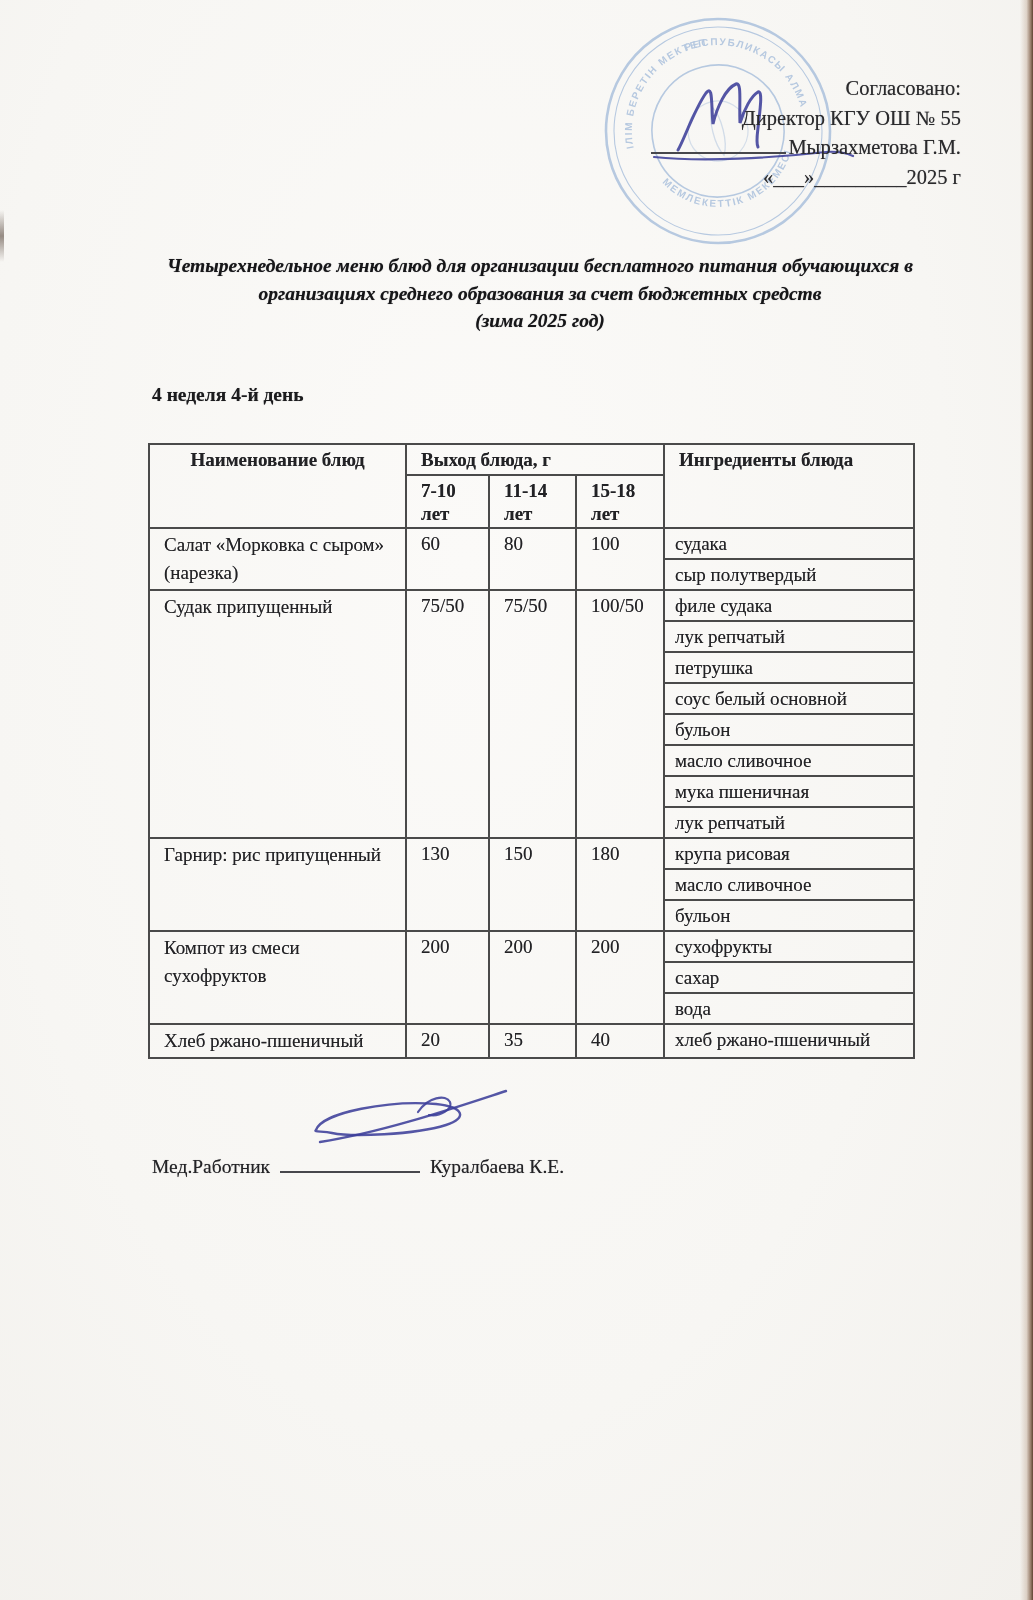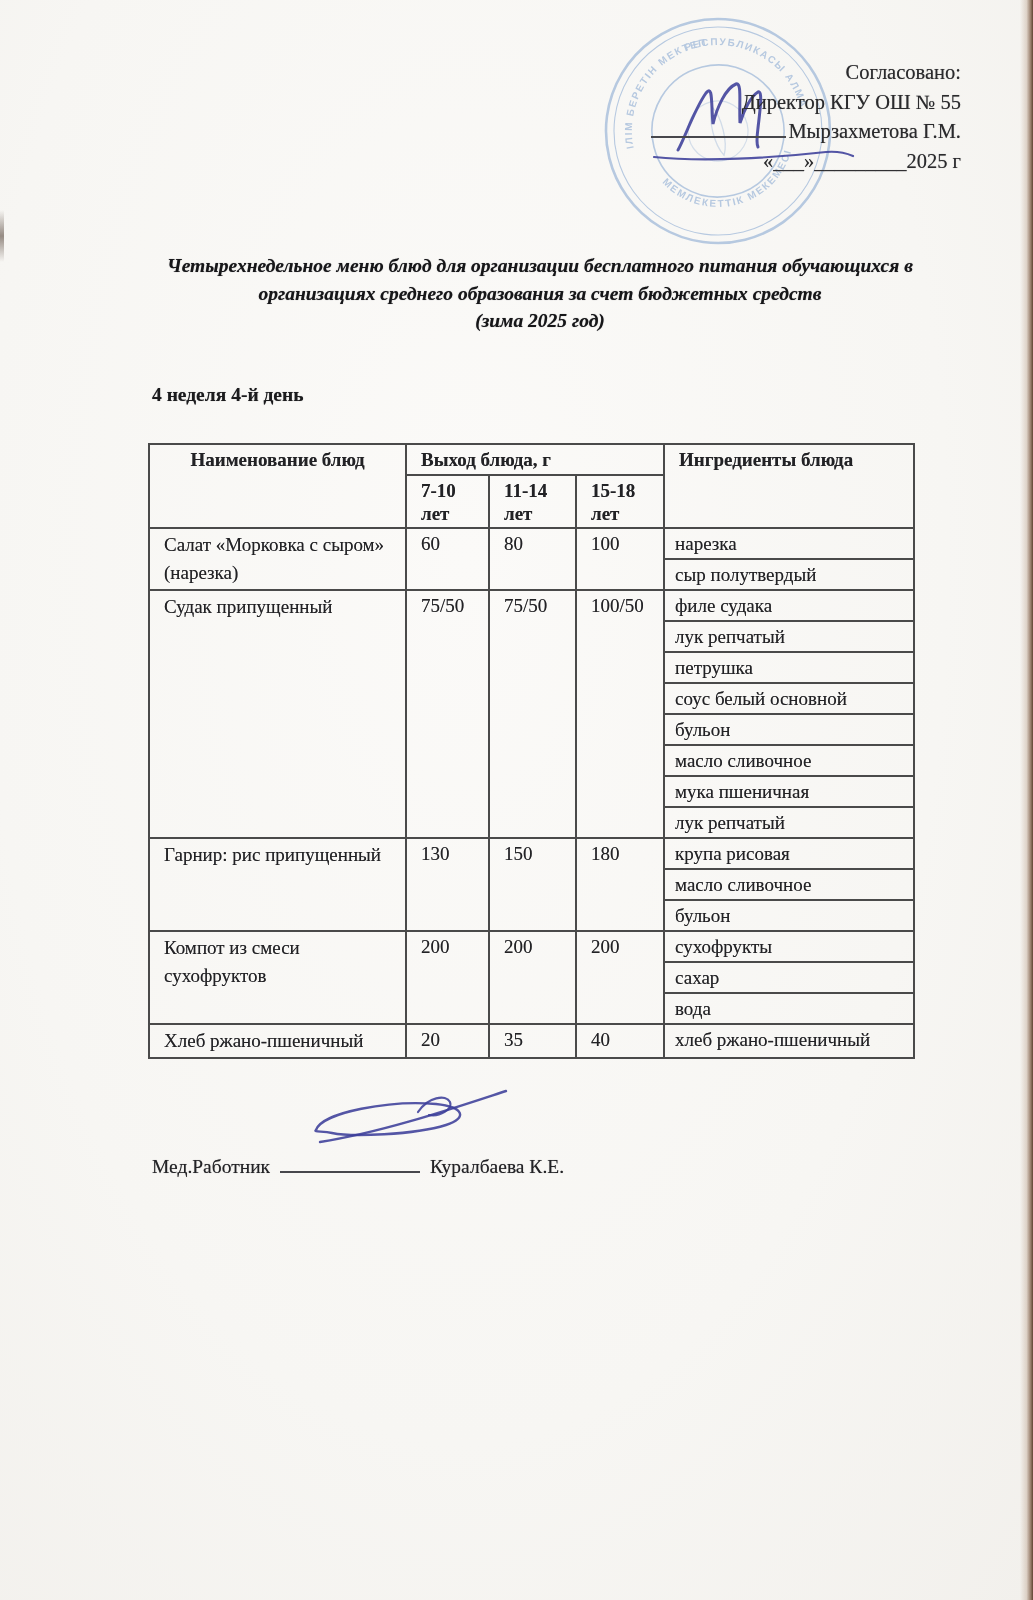--- a/index.html
+++ b/index.html
@@ -51,7 +51,7 @@
 
   
   .approval{
-    position:absolute;top:58px;right:72px;
+    position:absolute;top:74px;right:72px;
     text-align:right;
     font-size:20.5px;line-height:29.5px;
     color:#2a2a2c;

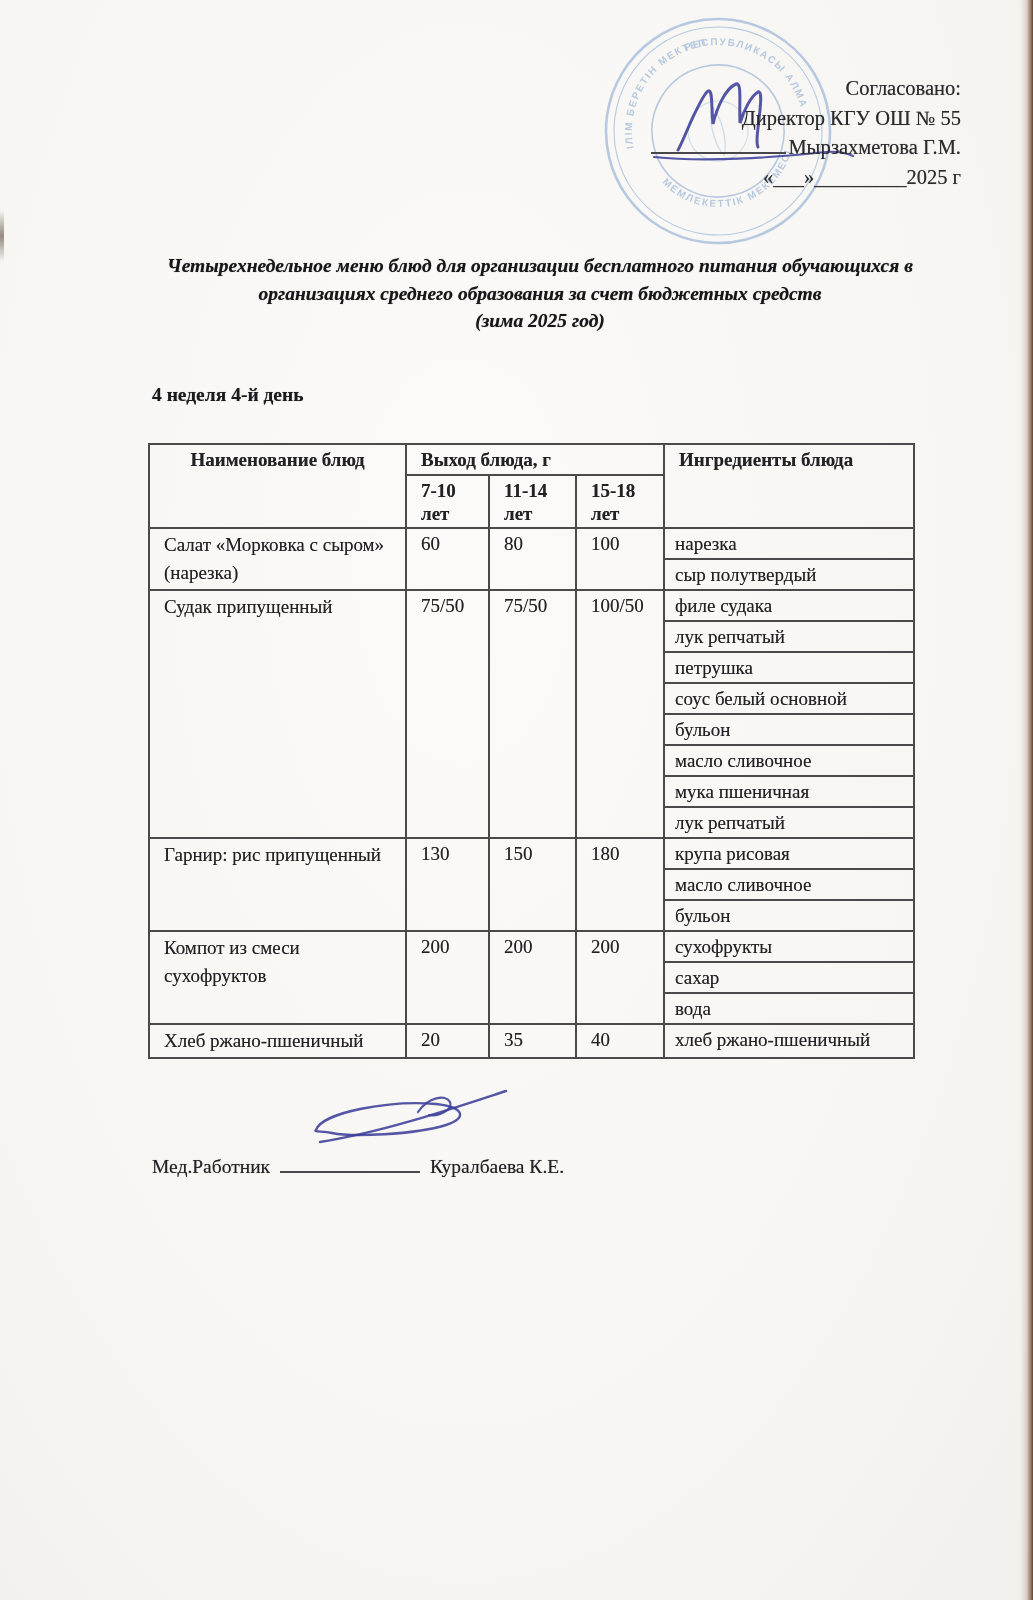--- a/index.html
+++ b/index.html
@@ -191,7 +191,7 @@
         <td class="num" rowspan="2">60</td>
         <td class="num" rowspan="2">80</td>
         <td class="num" rowspan="2">100</td>
-        <td class="ing">нарезка</td>
+        <td class="ing">судака</td>
       </tr>
       <tr>
           <td class="ing">сыр полутвердый</td>

